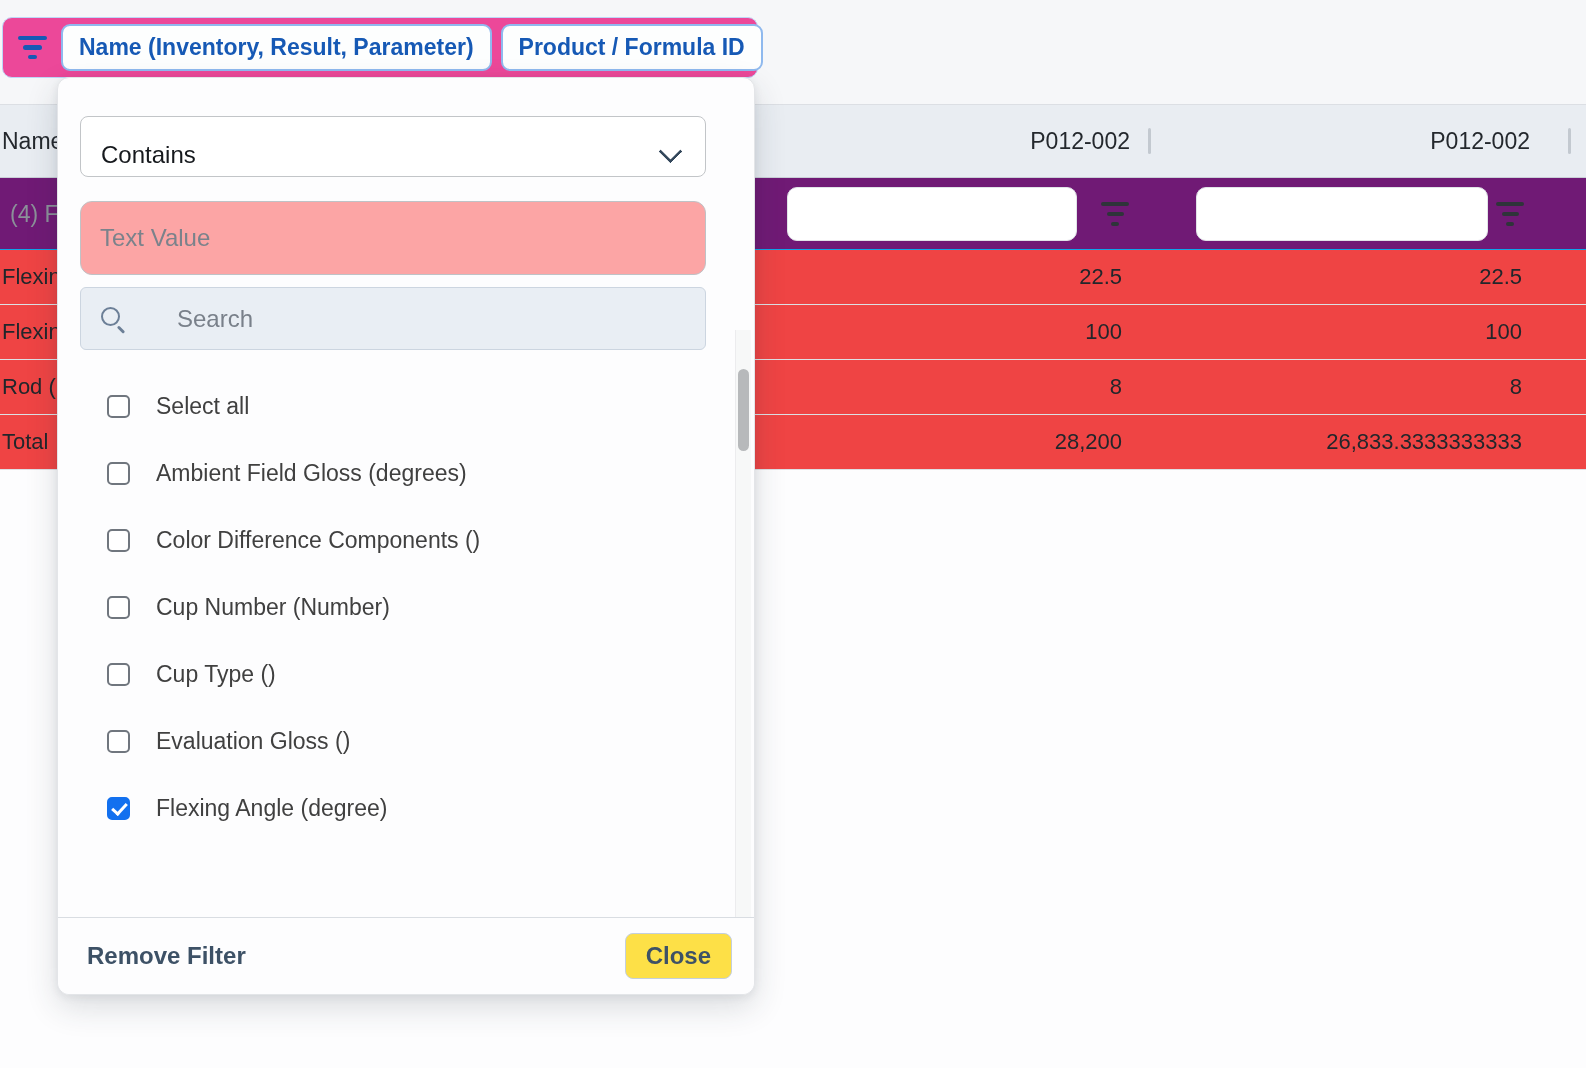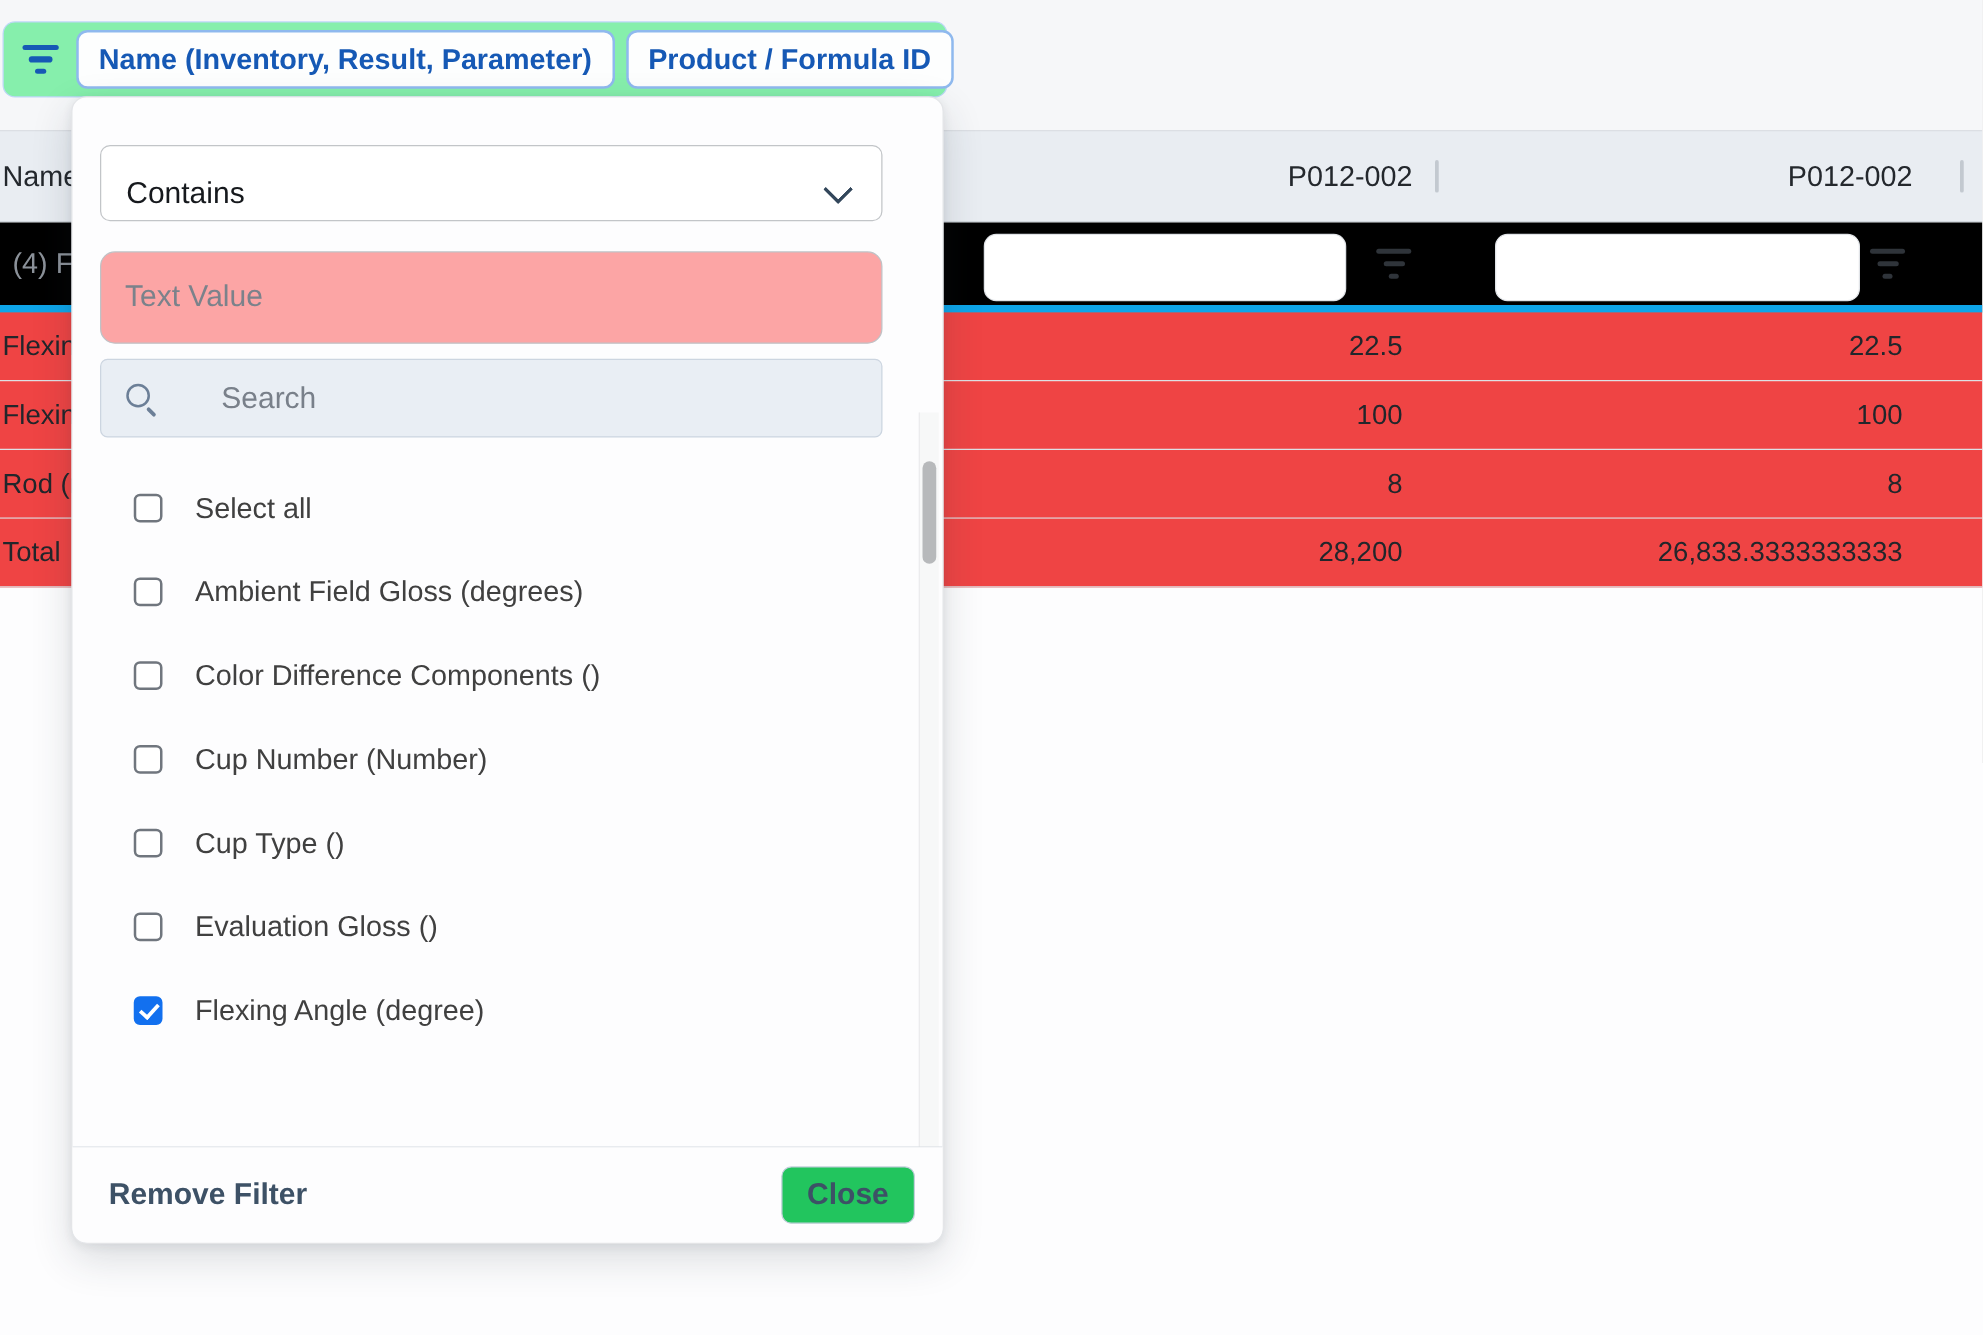--- a/index.html
+++ b/index.html
@@ -37,7 +37,7 @@
   .v1{right:464px;}.v2{right:64px;}
 
   
-  .toolbar{position:absolute;left:2px;top:17px;width:756px;height:61px;background:#86efac;
+  .toolbar{position:absolute;left:2px;top:17px;width:756px;height:61px;background:#ec4899;
            border:1px solid #bed7f7;border-radius:10px;box-sizing:border-box;
            display:flex;align-items:center;padding-left:15px;}
   .tb-icon{background:transparent;border:none;padding:0 14px 0 0;cursor:pointer;display:flex;align-items:center;}

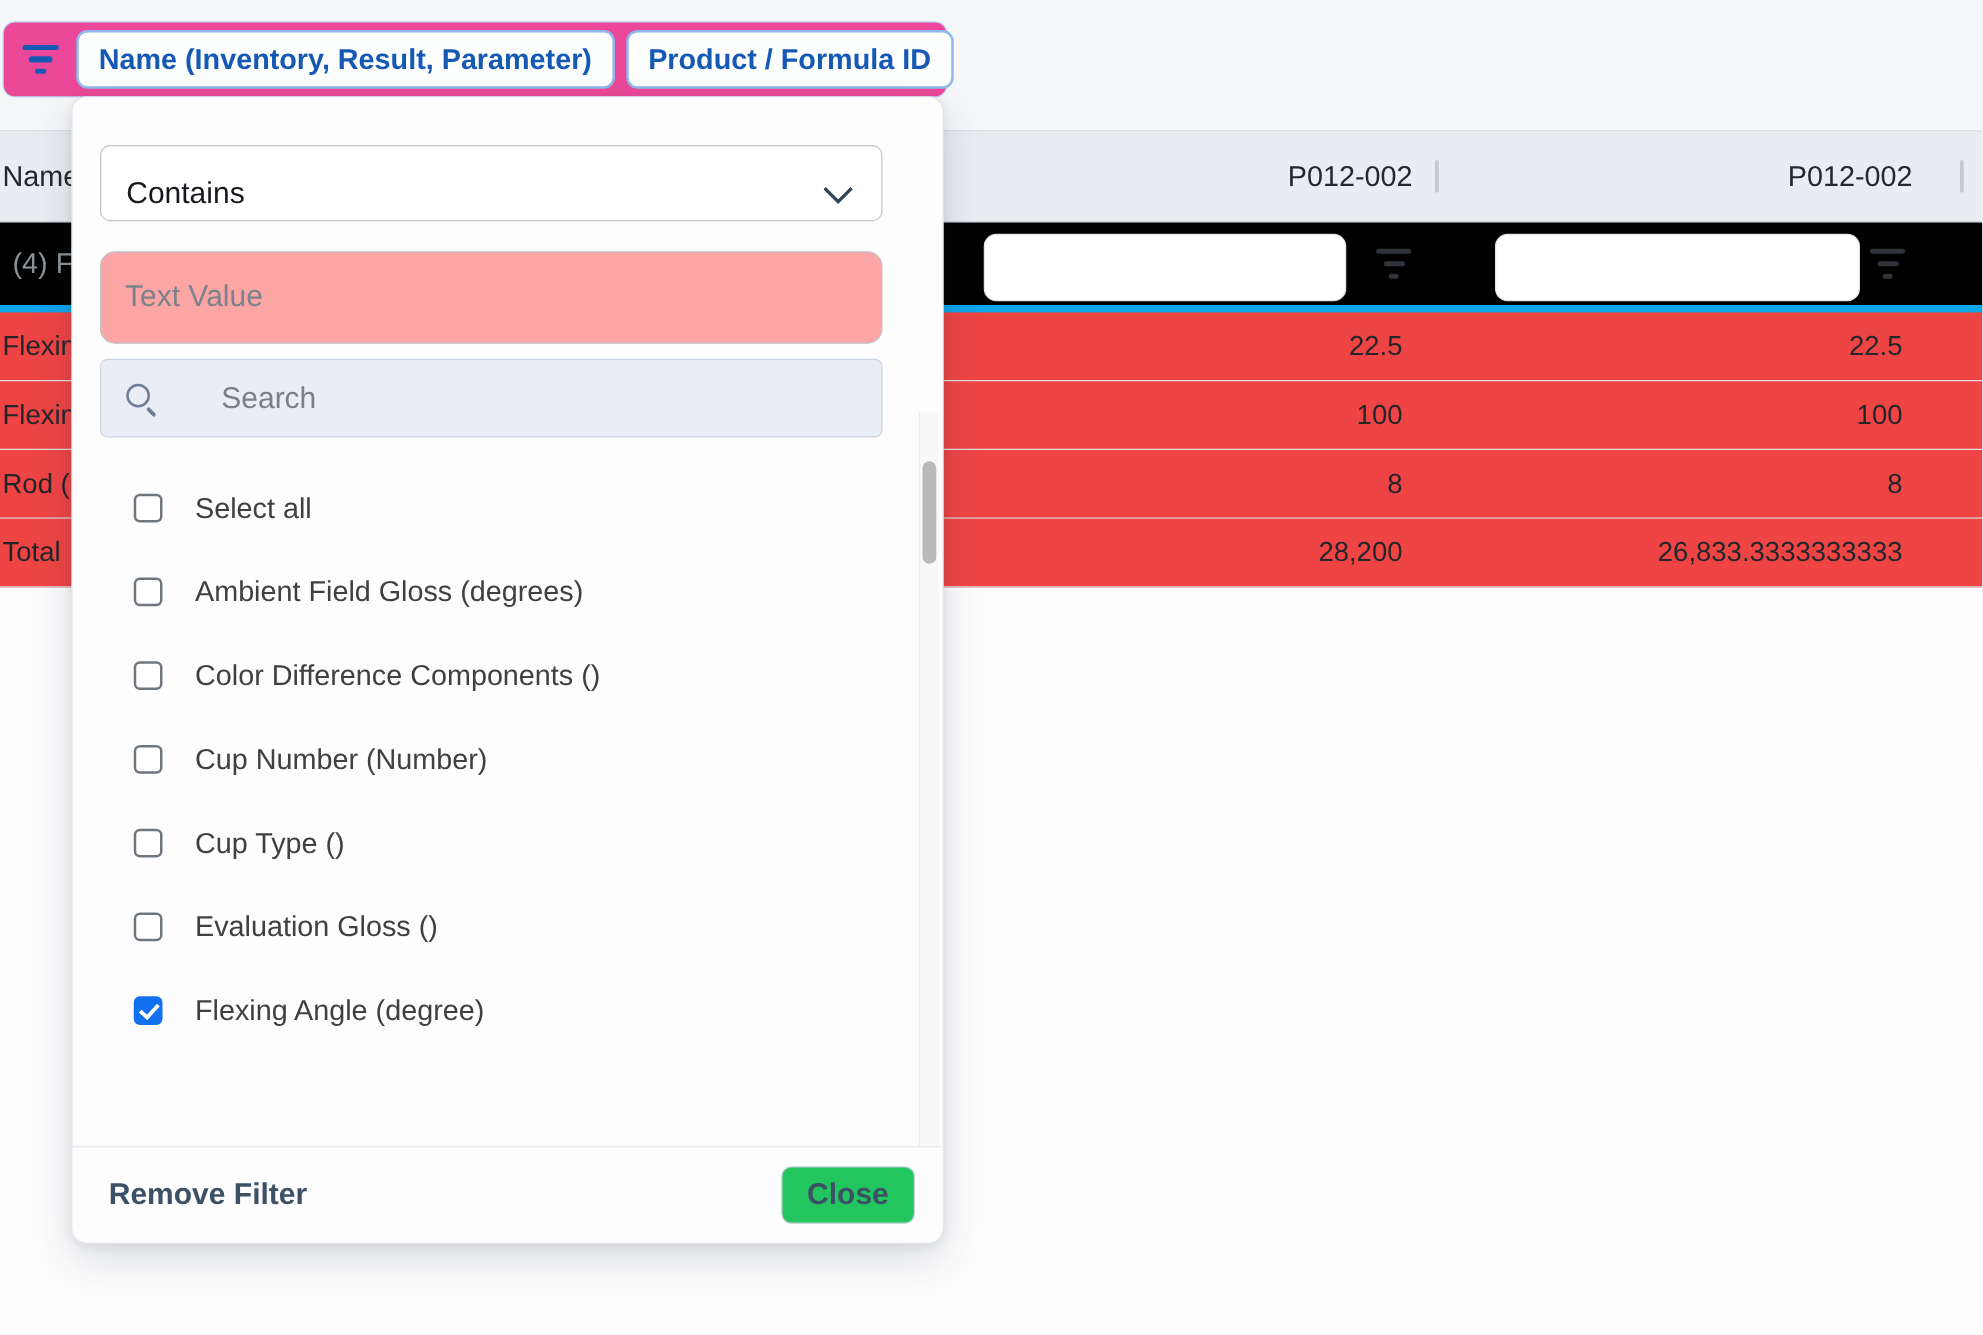--- a/index.html
+++ b/index.html
@@ -16,7 +16,7 @@
   .tick{position:absolute;top:50%;transform:translateY(-50%);width:3px;height:26px;background:#c3c9d0;border-radius:2px;}
   .t1{left:1148px;}.t2{left:1568px;}
 
-  .tfilter{position:relative;height:72px;background:#000000;border-bottom:6px solid #0ea5e9;box-sizing:border-box;}
+  .tfilter{position:relative;height:72px;background:#701a75;border-bottom:1px solid #0ea5e9;box-sizing:border-box;}
   .f-left{position:absolute;left:10px;top:50%;transform:translateY(-50%);font-size:23px;color:#8b9199;white-space:nowrap;}
   .f-in{position:absolute;top:9px;height:54px;background:#fff;border:1px solid #e0e3e7;border-radius:10px;
         outline:none;font-size:22px;padding:0 14px;box-sizing:border-box;font-family:inherit;color:#22262b;}

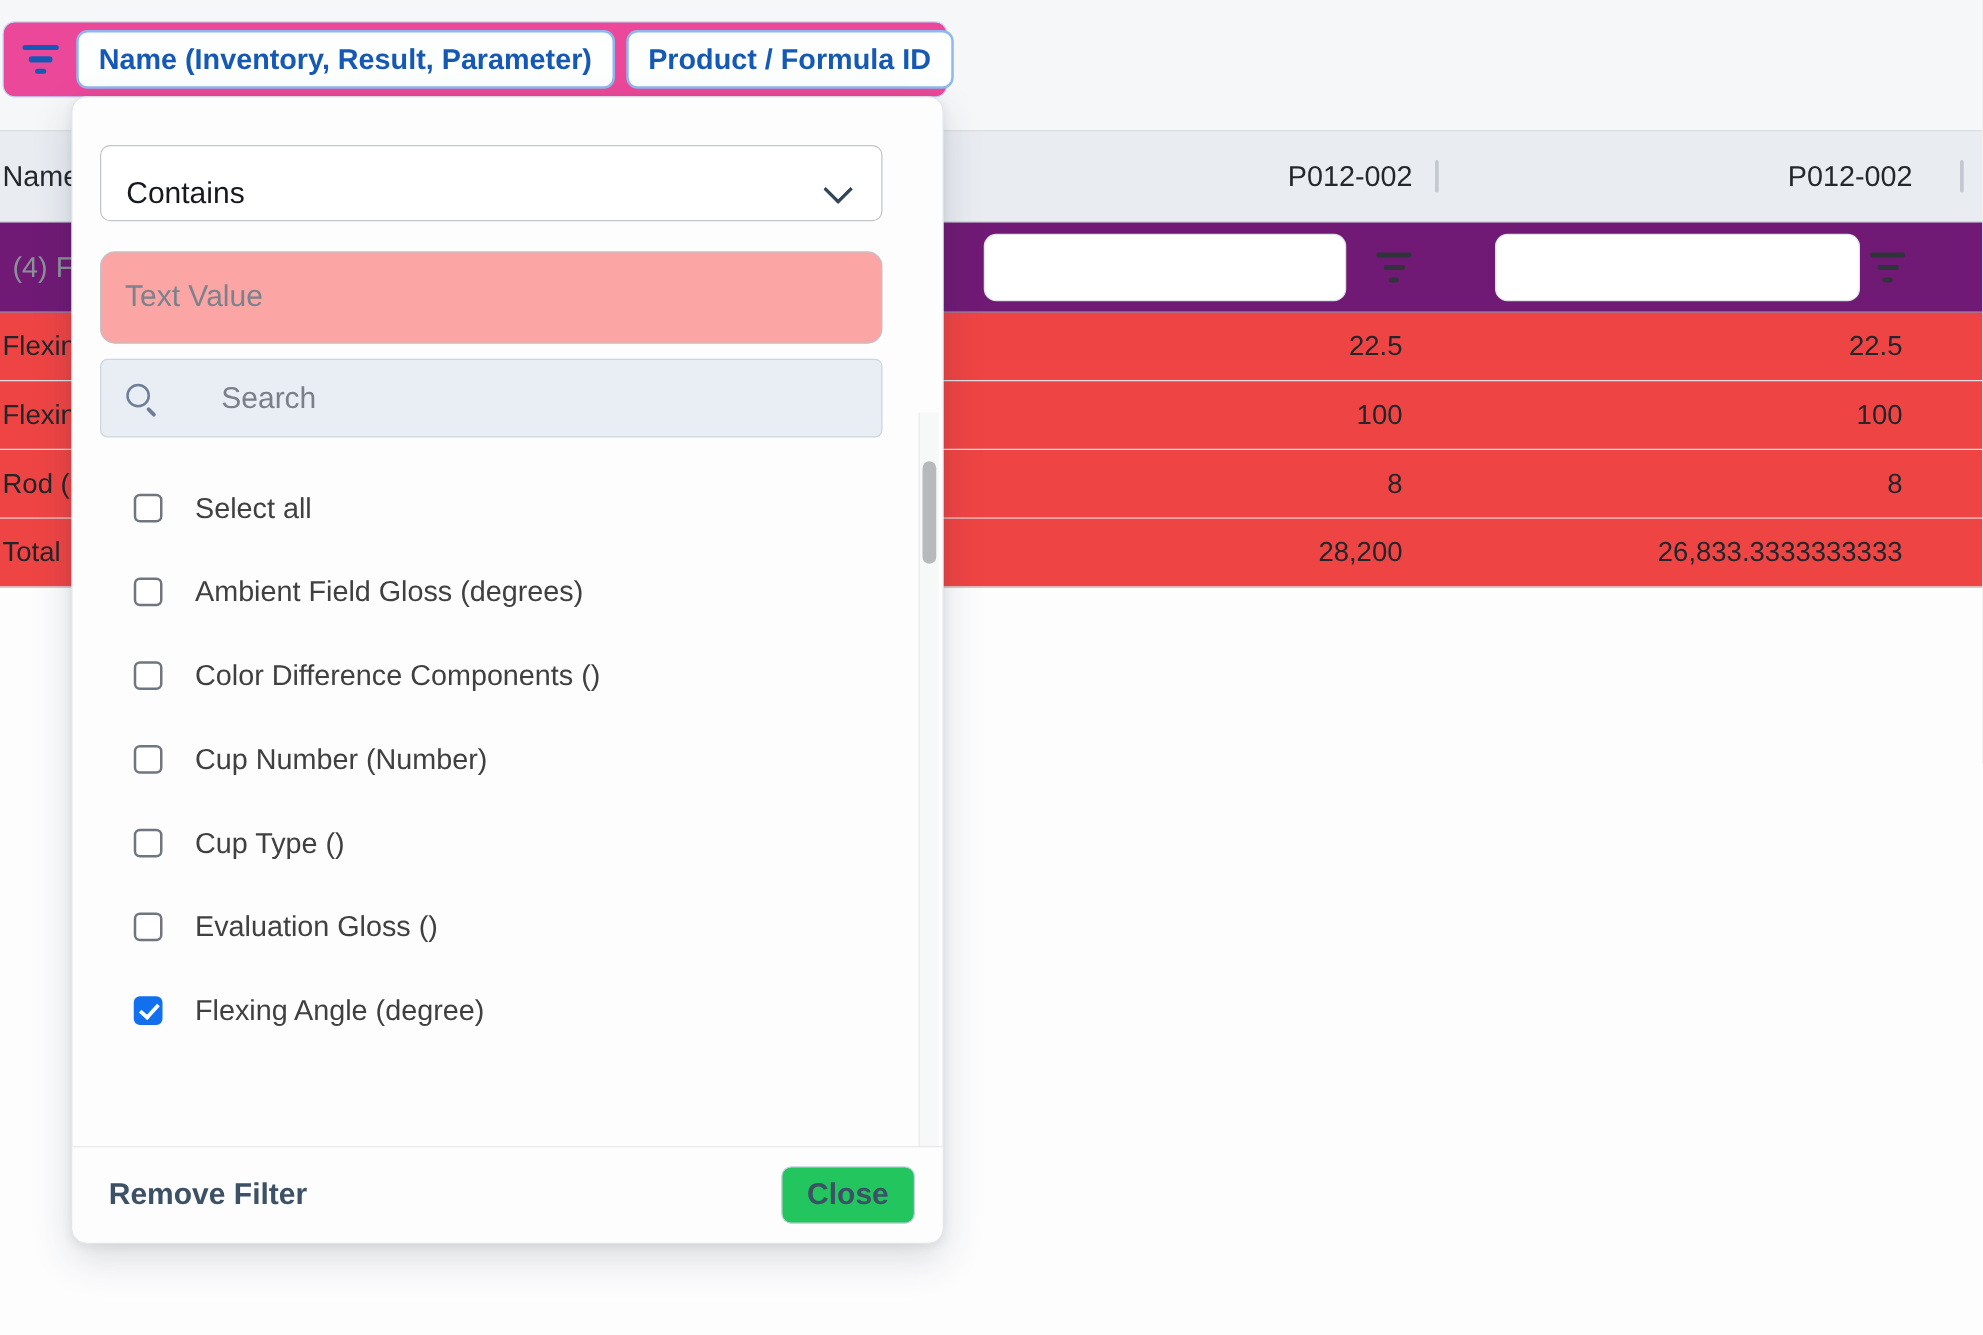--- a/index.html
+++ b/index.html
@@ -90,7 +90,7 @@
          display:flex;align-items:center;justify-content:space-between;
          padding:0 22px 0 29px;box-sizing:border-box;background:#fdfdfe;border-radius:0 0 12px 12px;}
   .remove{font-size:24px;font-weight:bold;color:#3d5166;cursor:pointer;text-decoration:none;}
-  .close{height:46px;padding:0 20px;background:#22c55e;border:1px solid #c4cfdc;border-radius:8px;
+  .close{height:46px;padding:0 20px;background:#fde047;border:1px solid #c4cfdc;border-radius:8px;
          font-size:24px;font-weight:bold;color:#3d5166;font-family:inherit;cursor:pointer;}
 </style>
 </head>

